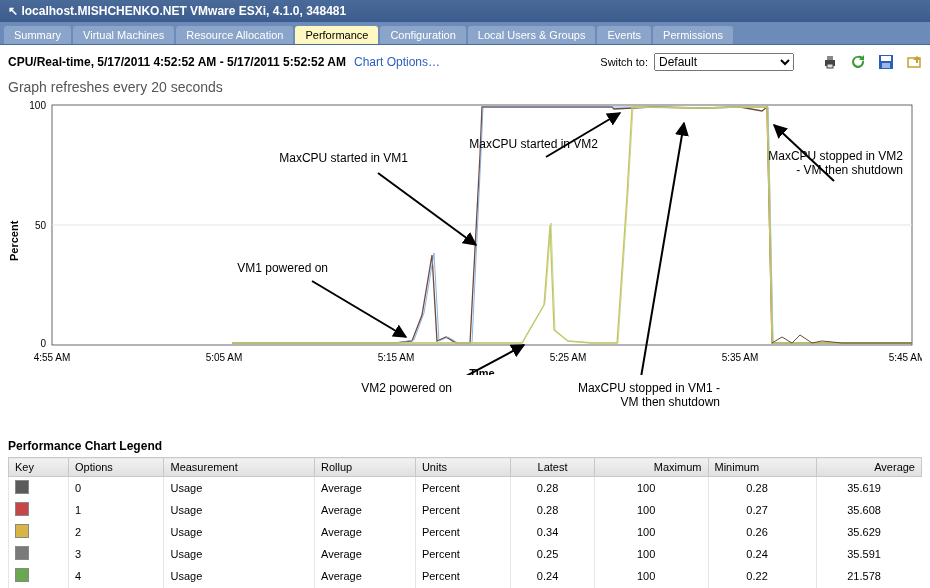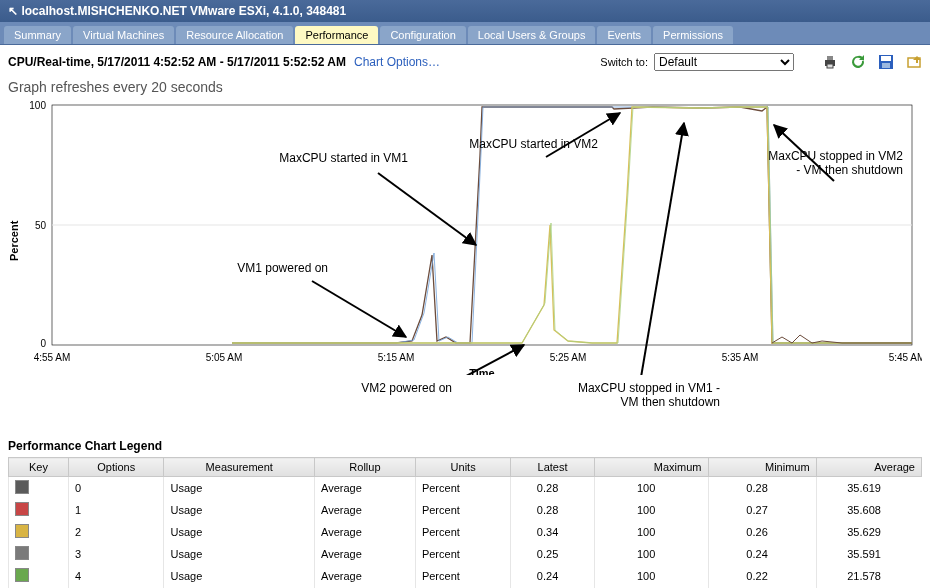--- a/index.html
+++ b/index.html
@@ -21,7 +21,7 @@
   .annot{position:absolute;font-size:12px;color:#000;text-align:right;line-height:1.2}
   .legend-title{font-weight:bold;font-size:12px;margin:12px 0 4px 0}
   table.legend{border-collapse:collapse;width:100%;font-size:11px}
-  table.legend th{background:linear-gradient(#f2f2f2,#e0e0e0);border:1px solid #c8c8c8;padding:3px 6px;text-align:center;font-weight:normal}
+  table.legend th{background:linear-gradient(#f2f2f2,#e0e0e0);border:1px solid #c8c8c8;padding:3px 6px;text-align:left;font-weight:normal}
   table.legend td{border-left:1px solid #e6e6e6;padding:3px 6px}
   table.legend td.num{text-align:center;padding-right:16px}
   .key-swatch{width:12px;height:12px;border:1px solid #888;display:inline-block}

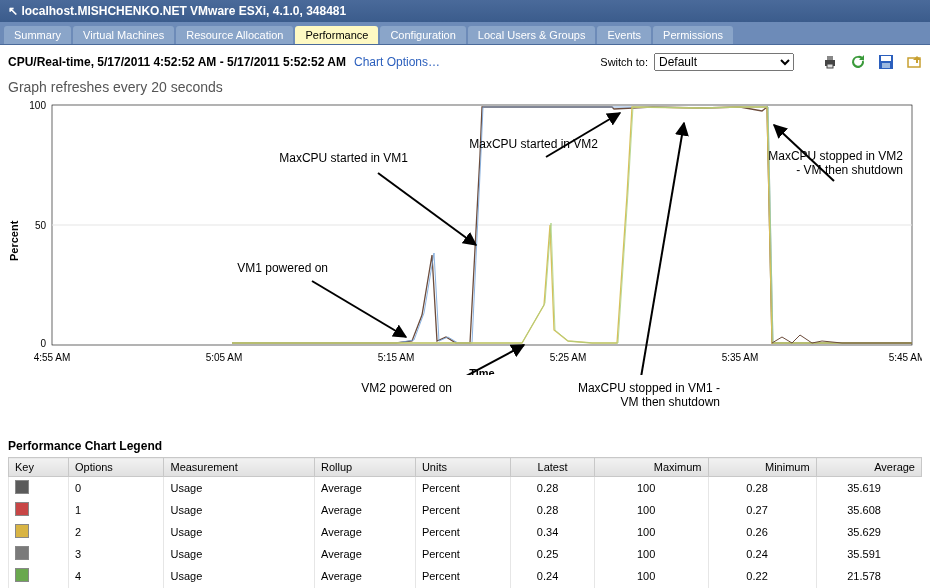--- a/index.html
+++ b/index.html
@@ -164,7 +164,7 @@
           <th>Units</th>
           <th style="text-align: center;">Latest</th>
           <th style="text-align: right;">Maximum</th>
-          <th style="text-align: right;">Minimum</th>
+          <th style="text-align: left;">Minimum</th>
           <th style="text-align: right;">Average</th>
         </tr>
       </thead>

